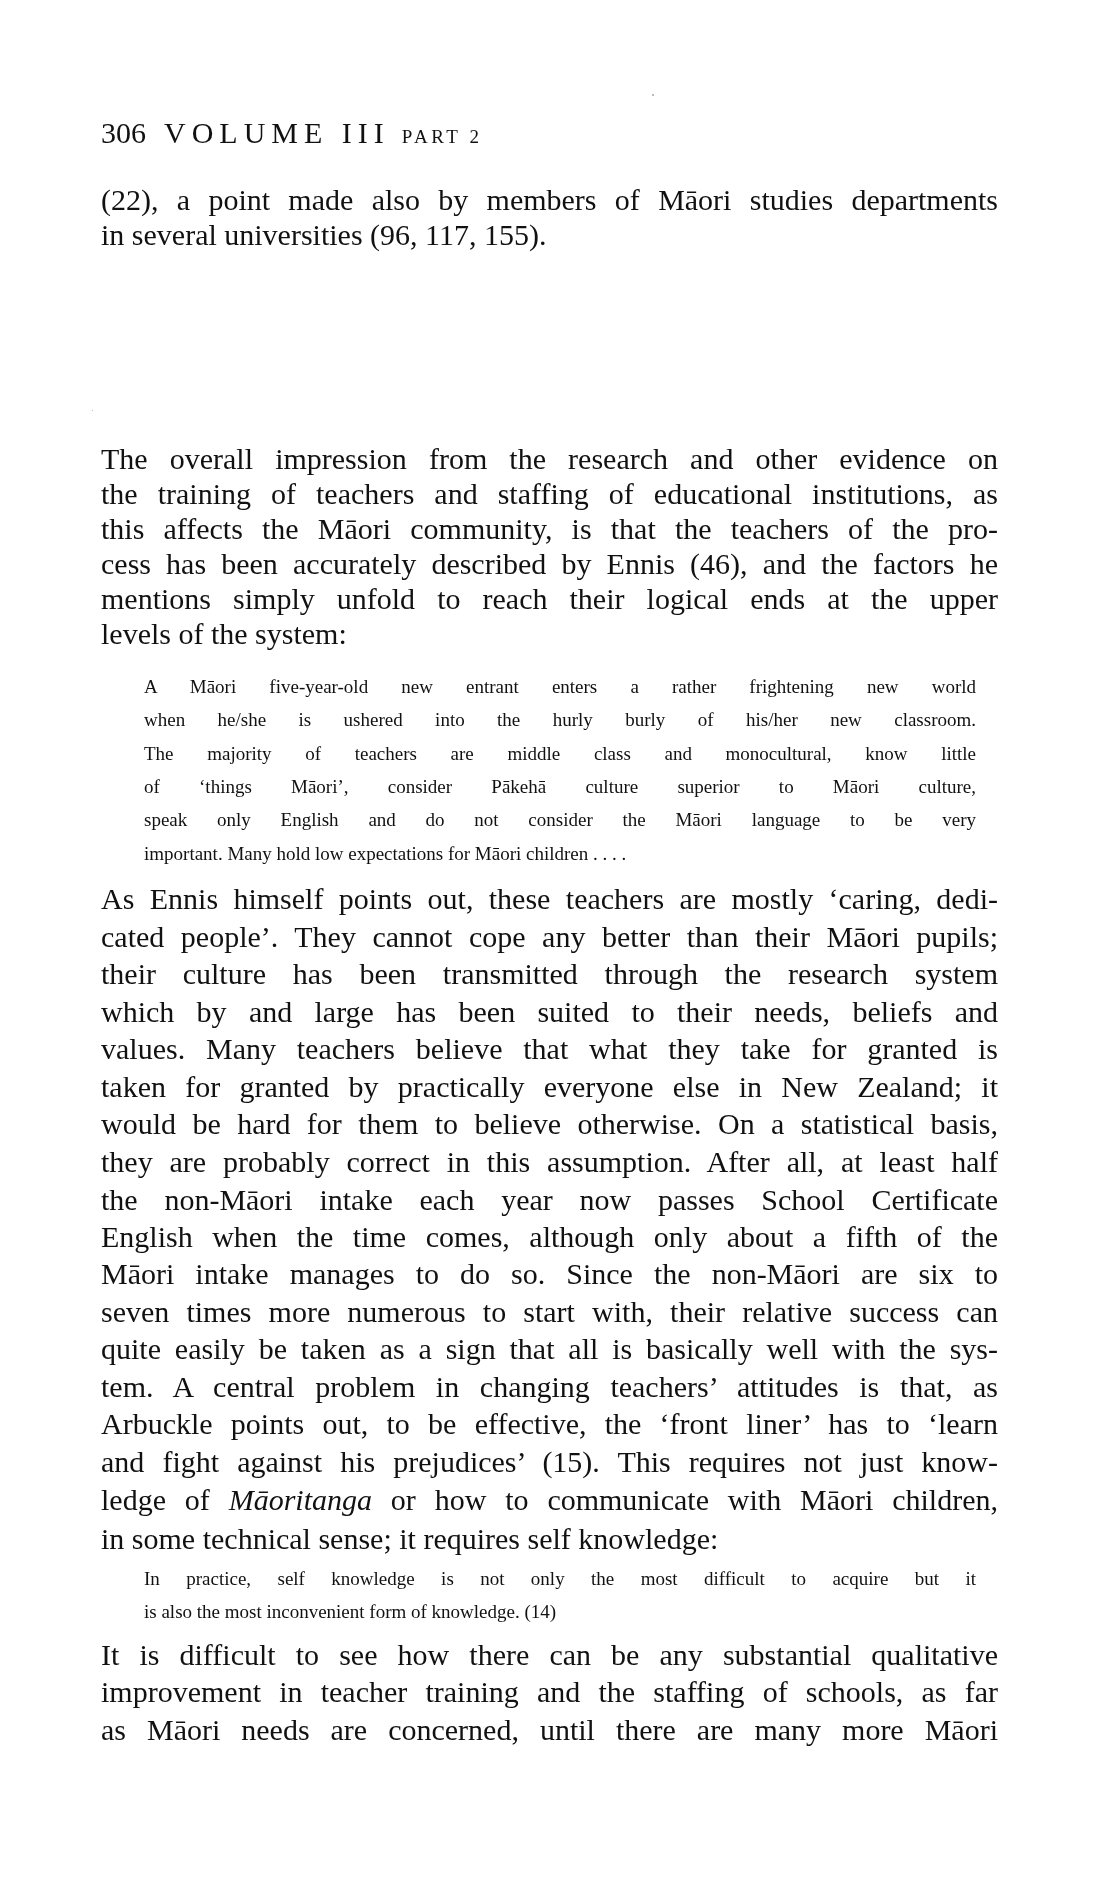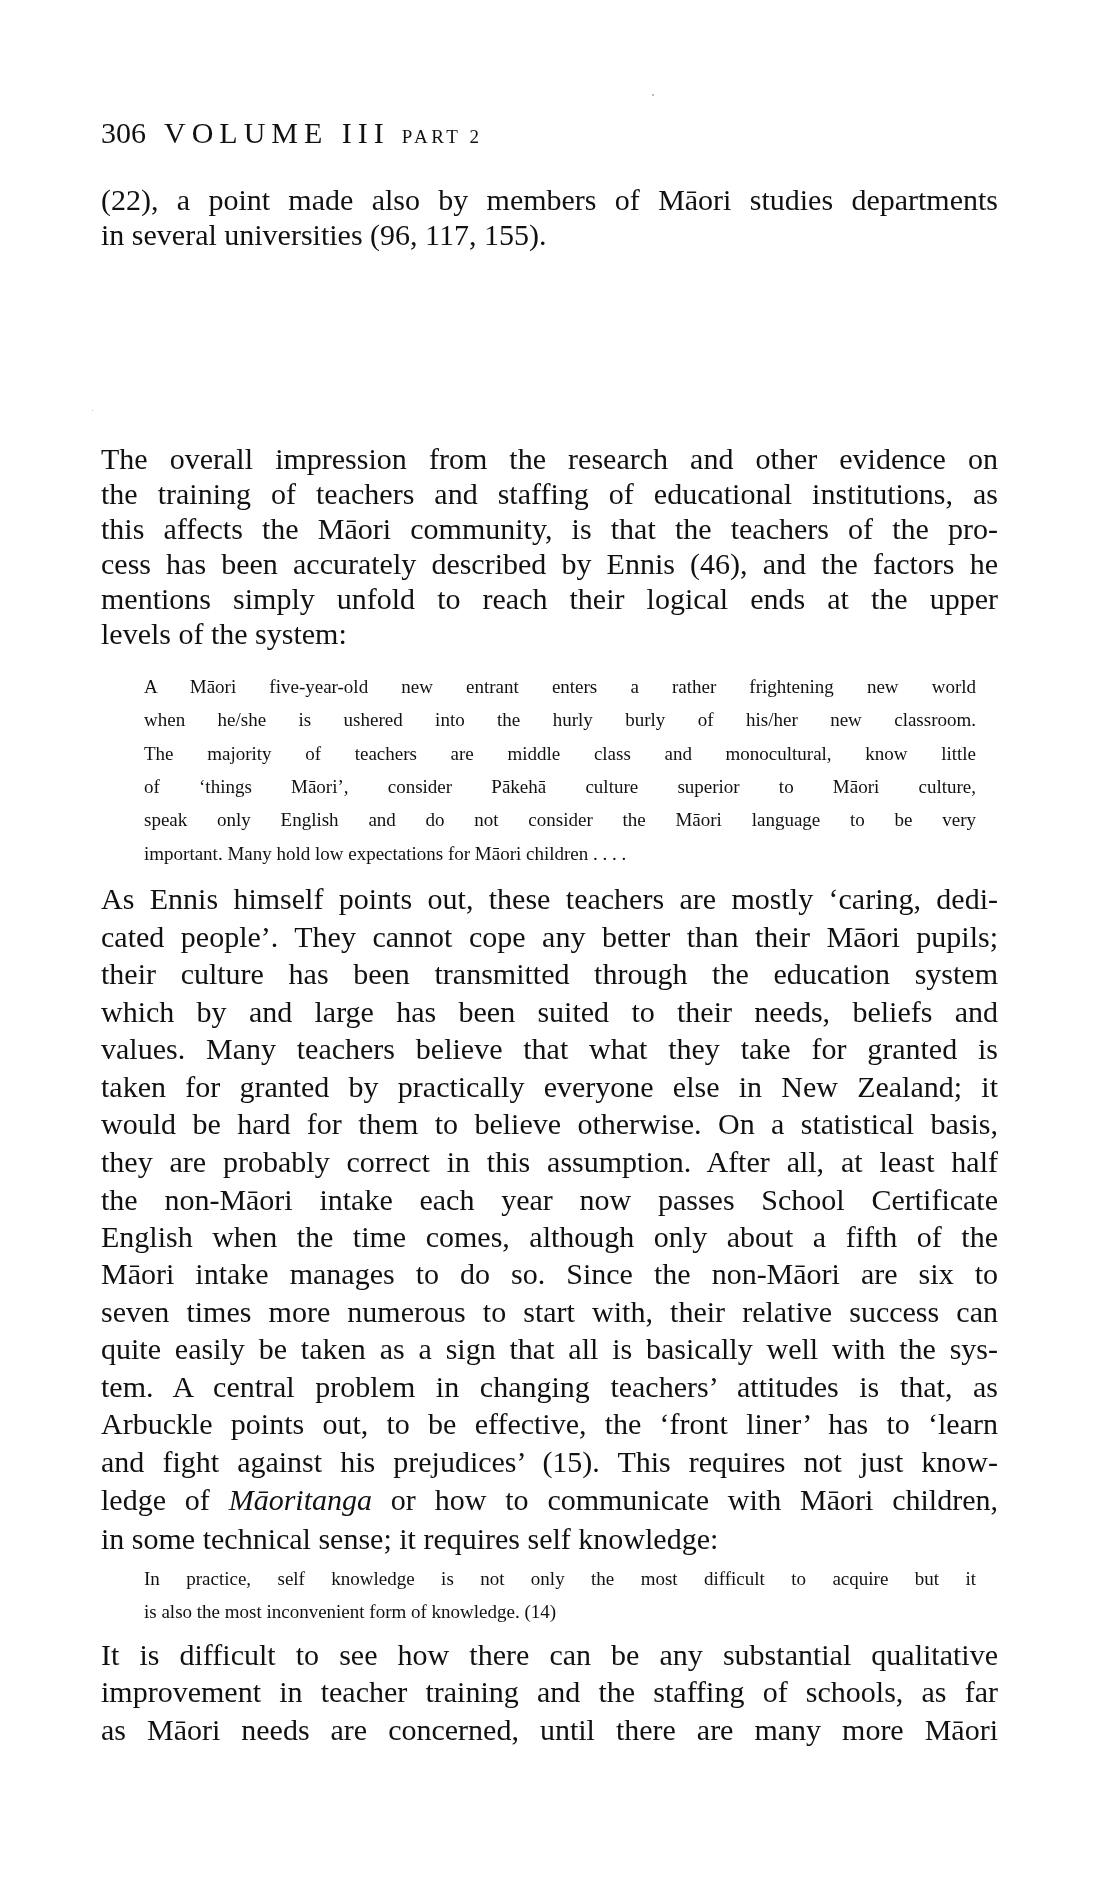--- a/index.html
+++ b/index.html
@@ -61,7 +61,7 @@
   <div>
     <div class="line" style="top:882px;">As Ennis himself points out, these teachers are mostly ‘caring, dedi-</div>
     <div class="line" style="top:920px;">cated people’. They cannot cope any better than their Māori pupils;</div>
-    <div class="line" style="top:957px;">their culture has been transmitted through the education system</div>
+    <div class="line" style="top:957px;">their culture has been transmitted through the research system</div>
     <div class="line" style="top:995px;">which by and large has been suited to their needs, beliefs and</div>
     <div class="line" style="top:1032px;">values. Many teachers believe that what they take for granted is</div>
     <div class="line" style="top:1070px;">taken for granted by practically everyone else in New Zealand; it</div>

